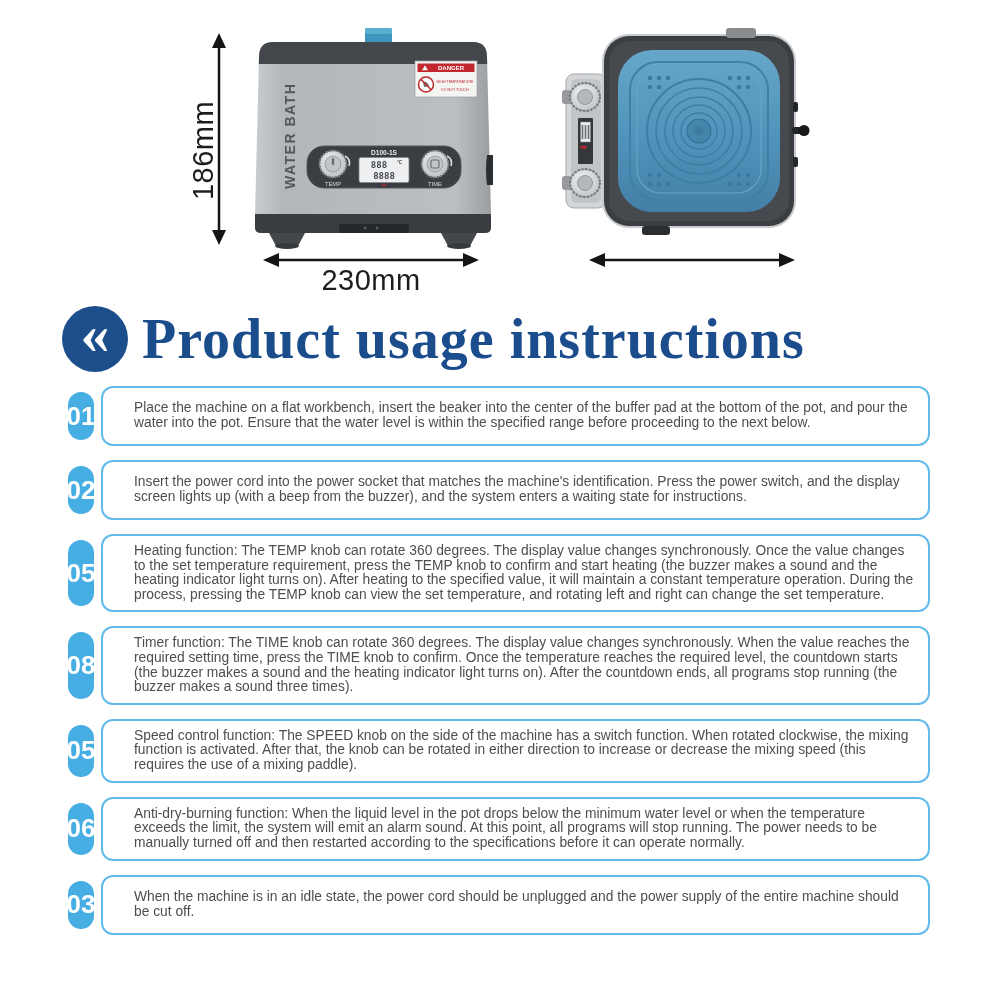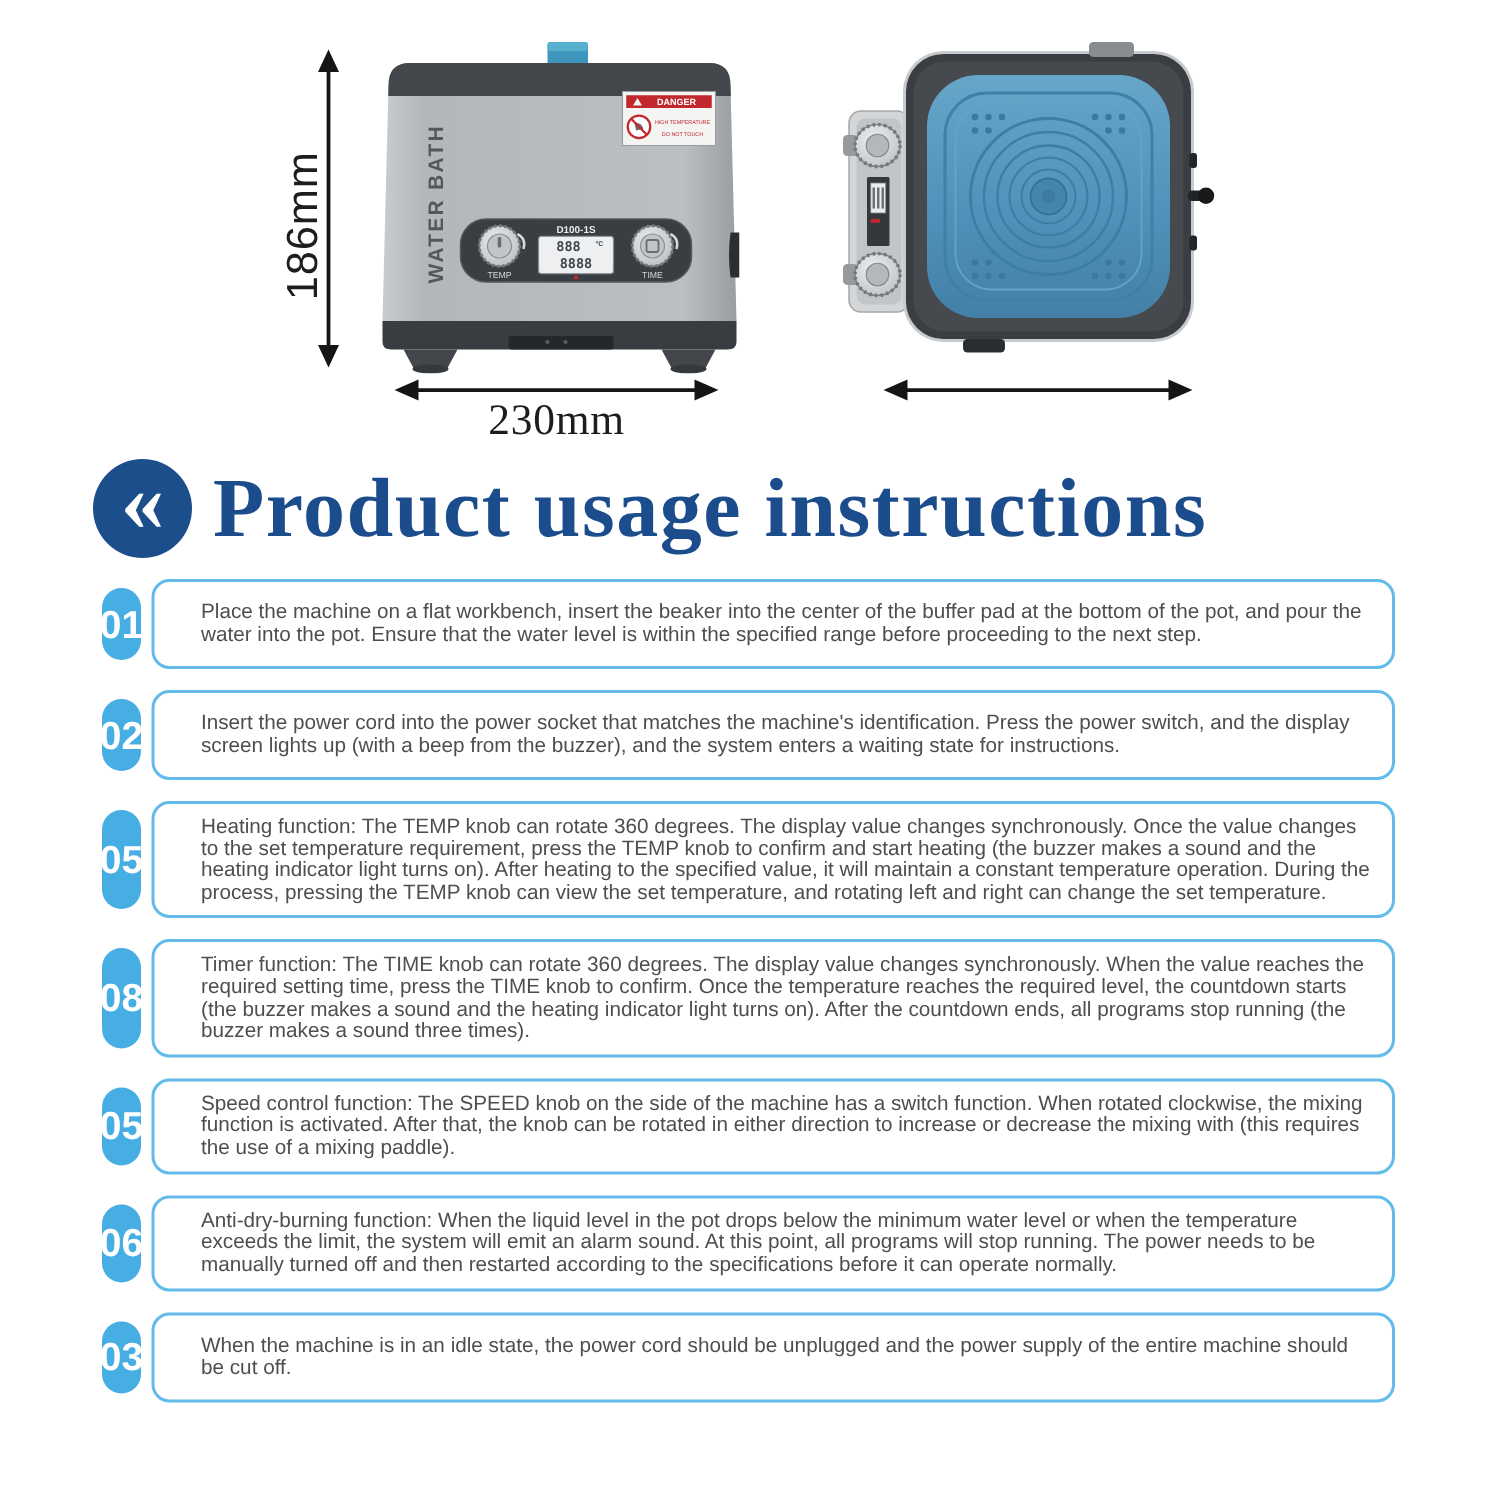--- a/index.html
+++ b/index.html
@@ -162,7 +162,7 @@
       <polygon points="1,13 17,6 17,20" fill="#151515"></polygon>
       <polygon points="217,13 201,6 201,20" fill="#151515"></polygon>
     </svg>
-    <div class="dim-label" style="left:262px;top:264px;width:218px;font-family:Liberation Serif, serif;">230mm</div>
+    <div class="dim-label" style="left:262px;top:264px;width:218px;">230mm</div>
 
     <svg style="left:558px;top:26px;" width="252" height="212" viewBox="0 0 252 212">
       <defs>

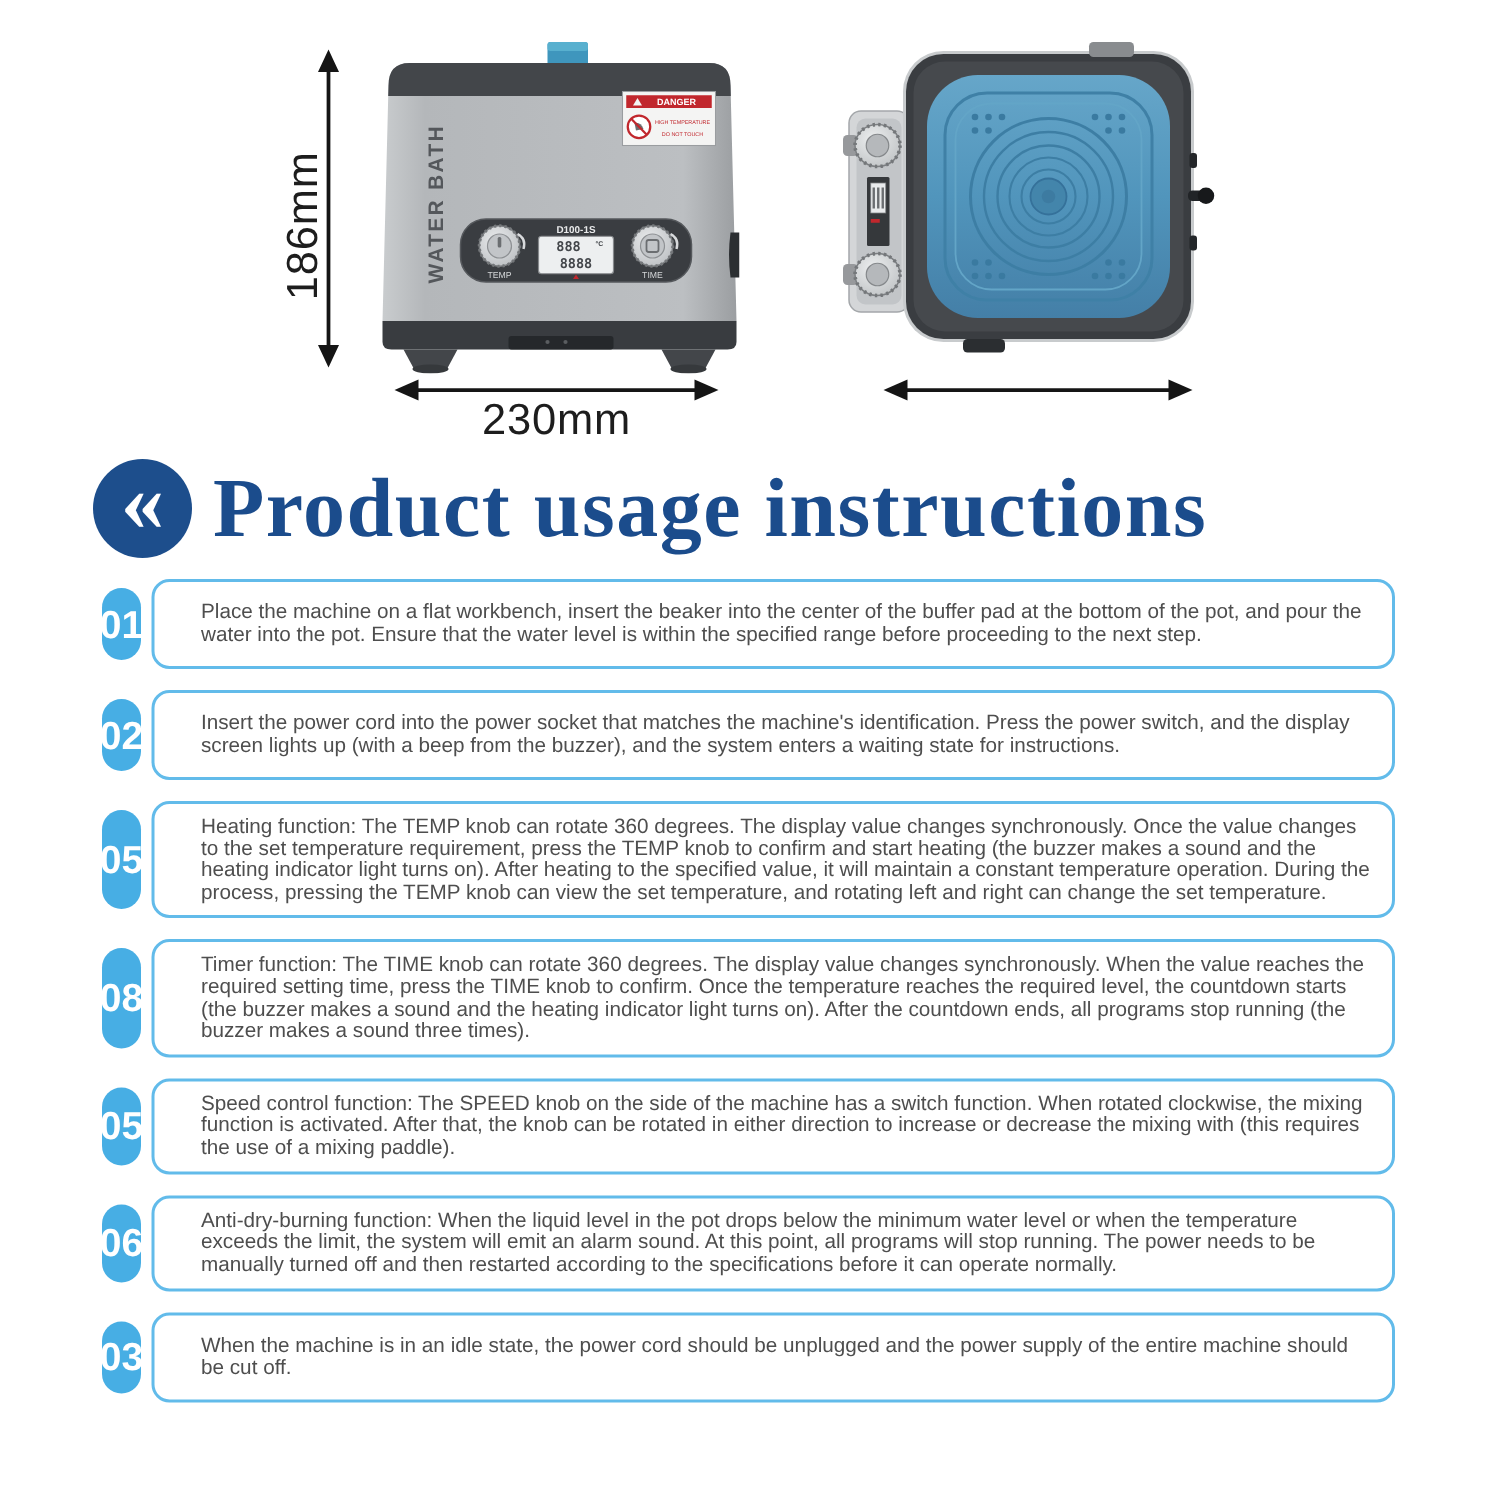--- a/index.html
+++ b/index.html
@@ -268,7 +268,7 @@
   <div class="step">
     <div class="step-badge">01</div>
     <div class="step-box">
-      <p class="step-text">Place the machine on a flat workbench, insert the beaker into the center of the buffer pad at the bottom of the pot, and pour the water into the pot. Ensure that the water level is within the specified range before proceeding to the next step.</p>
+      <p class="step-text">Place the machine on a flat workbench, insert the beaker into the center of the buffer pad at the bottom of the pot, and pour the water into the pot. Ensure that the water level is within the specified range before proceeding to the next below.</p>
     </div>
   </div>
 

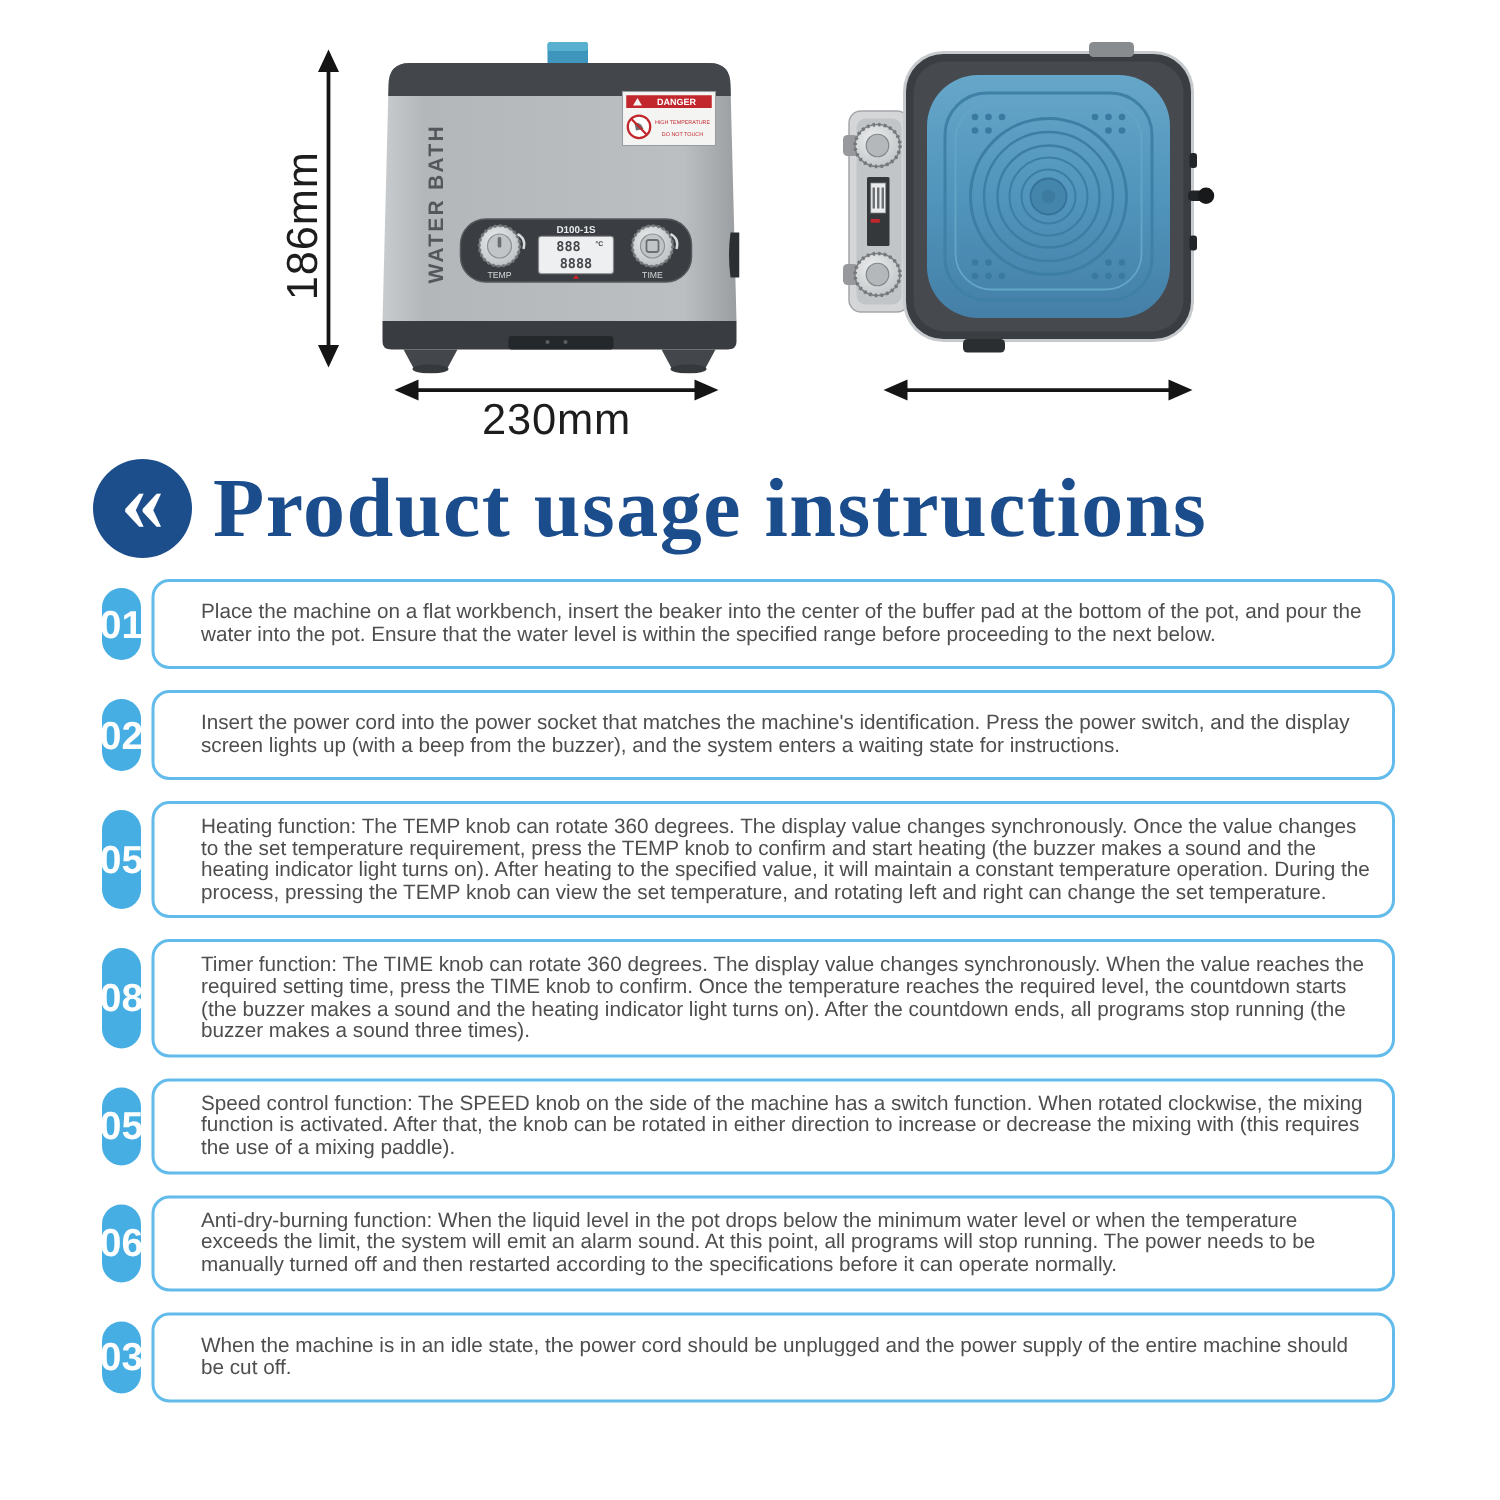--- a/index.html
+++ b/index.html
@@ -296,7 +296,7 @@
   <div class="step">
     <div class="step-badge">05</div>
     <div class="step-box">
-      <p class="step-text">Speed control function: The SPEED knob on the side of the machine has a switch function. When rotated clockwise, the mixing function is activated. After that, the knob can be rotated in either direction to increase or decrease the mixing with (this requires the use of a mixing paddle).</p>
+      <p class="step-text">Speed control function: The SPEED knob on the side of the machine has a switch function. When rotated clockwise, the mixing function is activated. After that, the knob can be rotated in either direction to increase or decrease the mixing speed (this requires the use of a mixing paddle).</p>
     </div>
   </div>
 

